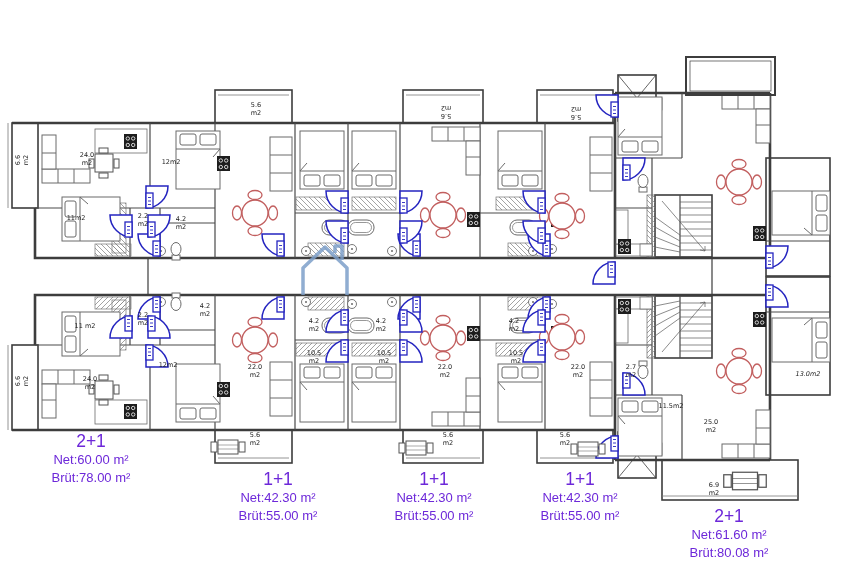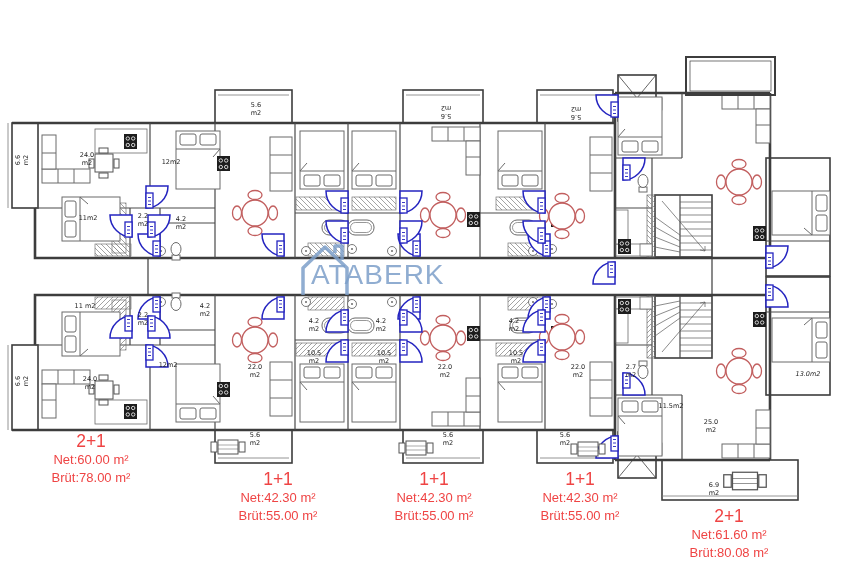--- a/index.html
+++ b/index.html
@@ -268,7 +268,7 @@
       <div class="room-label" style="left: 87px; top: 160px;">24.0
 m2</div>
       <div class="room-label" style="left: 171px; top: 163px;">12m2</div>
-      <div class="room-label" style="left: 88px; top: 219px;">11m2</div>
+      <div class="room-label" style="left: 76px; top: 219px;">11m2</div>
       <div class="room-label" style="left: 143px; top: 221px;">2.2
 m2</div>
       <div class="room-label" style="left: 181px; top: 224px;">4.2

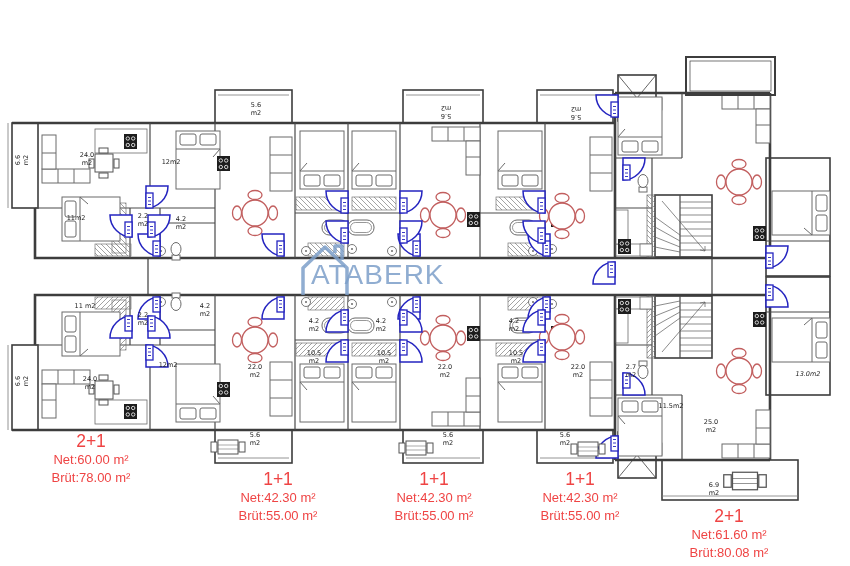--- a/index.html
+++ b/index.html
@@ -235,7 +235,6 @@
   <svg class="wm-house" width="60" height="58" viewBox="0 0 60 58">
     <path d="M8 55 V28 L30 7 L52 28 V55 M40 13 V6 H47 V20" fill="none" stroke="rgba(124,159,201,0.85)" stroke-width="3.5" stroke-linejoin="round"></path>
   </svg>
-  <div class="wm-text">ATABERK</div>
 
   <div id="labels">
     <div class="unit-label" style="left:91px;top:432px">

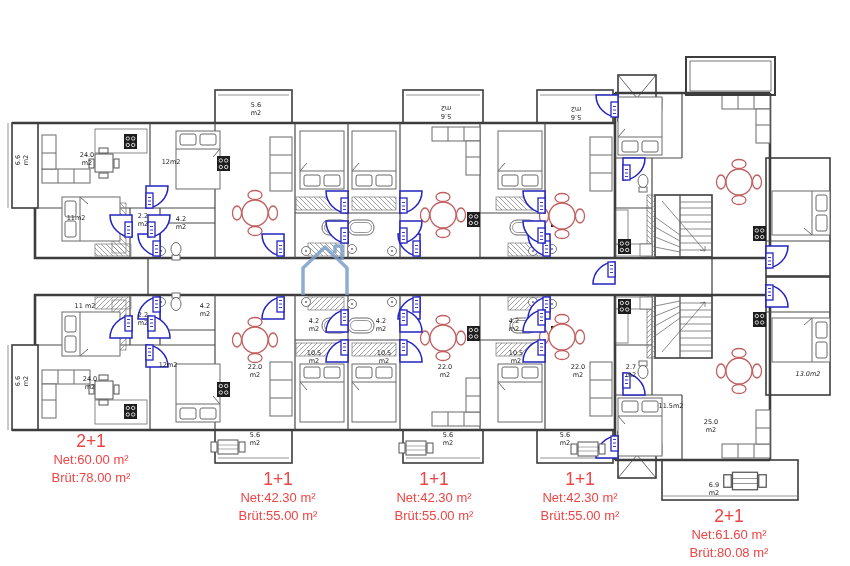--- a/index.html
+++ b/index.html
@@ -278,7 +278,7 @@
 m2</div>
       <div class="room-label" style="left: 576px; top: 112px; transform: translate(-50%, -50%) rotate(180deg);">5.6
 m2</div>
-      <div class="room-label" style="left: 85px; top: 307px;">11 m2</div>
+      <div class="room-label" style="left: 85px; top: 327px;">11 m2</div>
       <div class="room-label" style="left: 143px; top: 320px;">2.2
 m2</div>
       <div class="room-label" style="left: 205px; top: 311px;">4.2

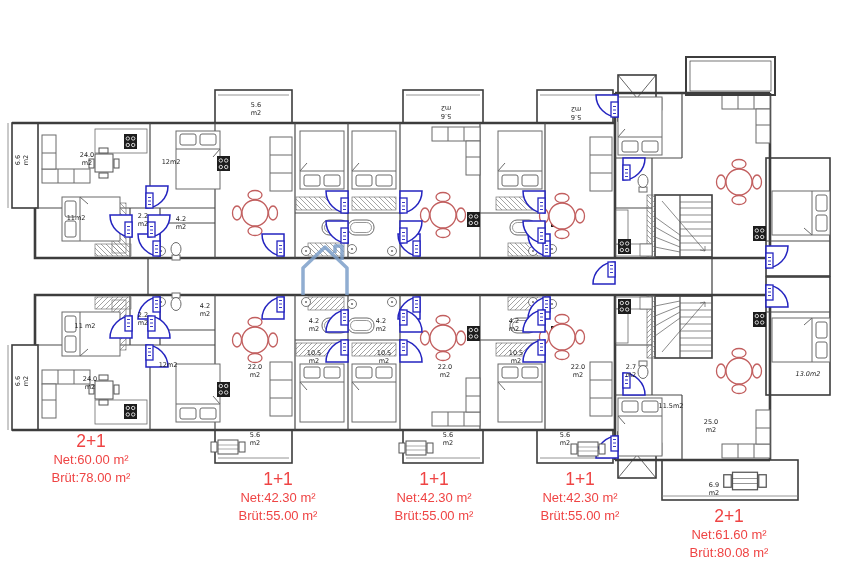--- a/index.html
+++ b/index.html
@@ -9,7 +9,7 @@
   #labels{position:absolute;left:0;top:0;width:850px;height:566px;z-index:3;pointer-events:none;}
   .room-label{position:absolute;font:6.5px/1.2 "DejaVu Sans",sans-serif;color:#1b1b1b;
               white-space:pre-line;text-align:center;transform:translate(-50%,-50%);}
-  .unit-label{position:absolute;text-align:center;color:#ef4444;transform:translateX(-50%);
+  .unit-label{position:absolute;text-align:center;color:#6d28d9;transform:translateX(-50%);
               font-family:"Liberation Sans",sans-serif;line-height:18.5px;}
   .unit-label .t1{font-size:17.5px;}
   .unit-label .t2,.unit-label .t3{font-size:13px;}

